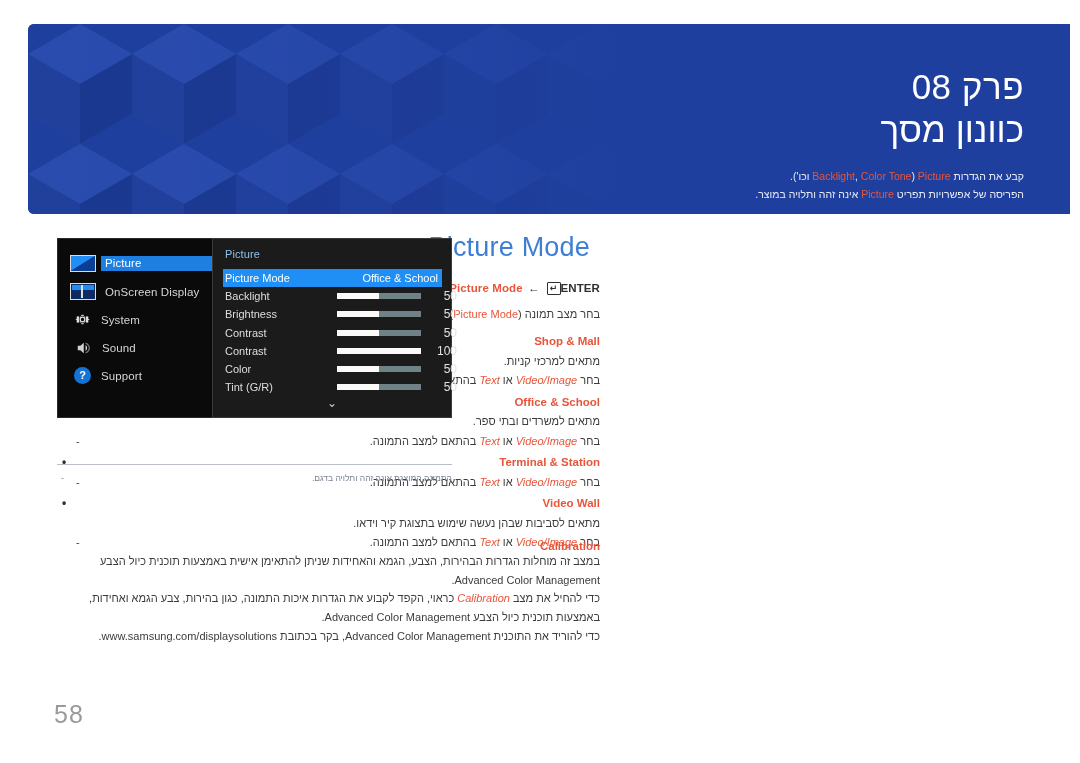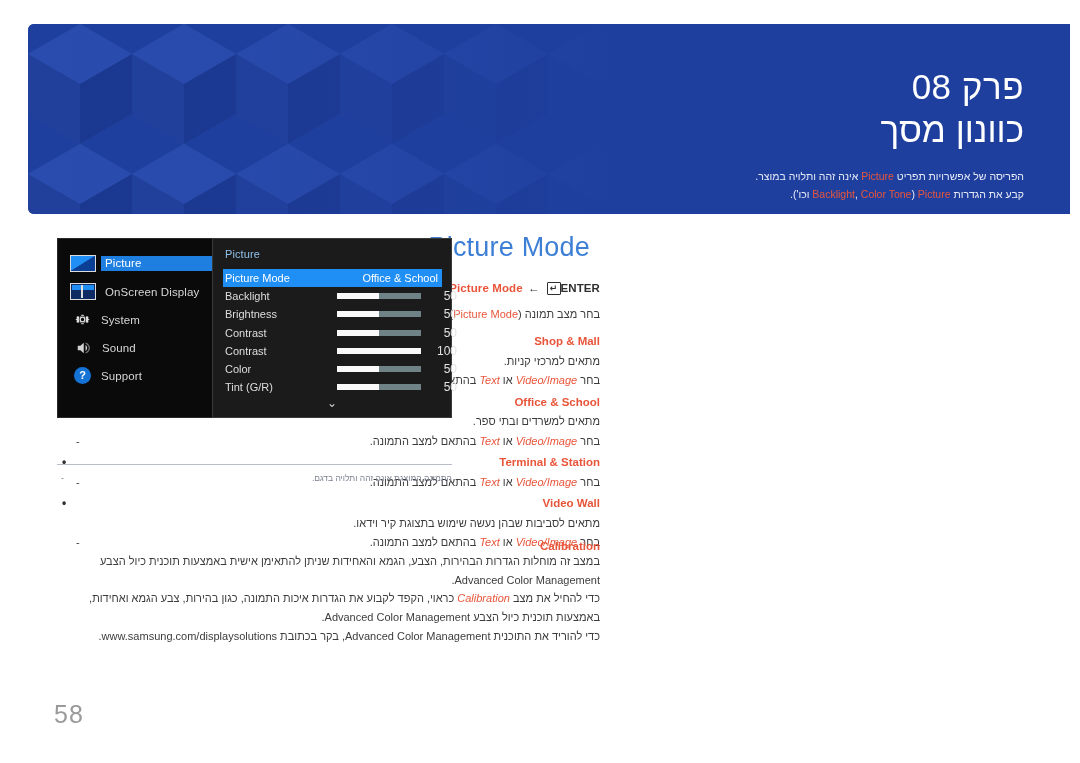--- a/index.html
+++ b/index.html
@@ -423,10 +423,10 @@
     <div class="chapter-title">כוונון מסך</div>
     <div class="banner-sub">
       <div>
+        <span>קבע את הגדרות </span><span class="hl">Picture</span><span> (</span><span class="hl">Backlight</span><span>, </span><span class="hl">Color Tone</span><span> וכו').</span>
+      </div>
+      <div>
         <span>הפריסה של אפשרויות תפריט </span><span class="hl">Picture</span><span> אינה זהה ותלויה במוצר.</span>
-      </div>
-      <div>
-        <span>קבע את הגדרות </span><span class="hl">Picture</span><span> (</span><span class="hl">Backlight</span><span>, </span><span class="hl">Color Tone</span><span> וכו').</span>
       </div>
     </div>
   </div>

